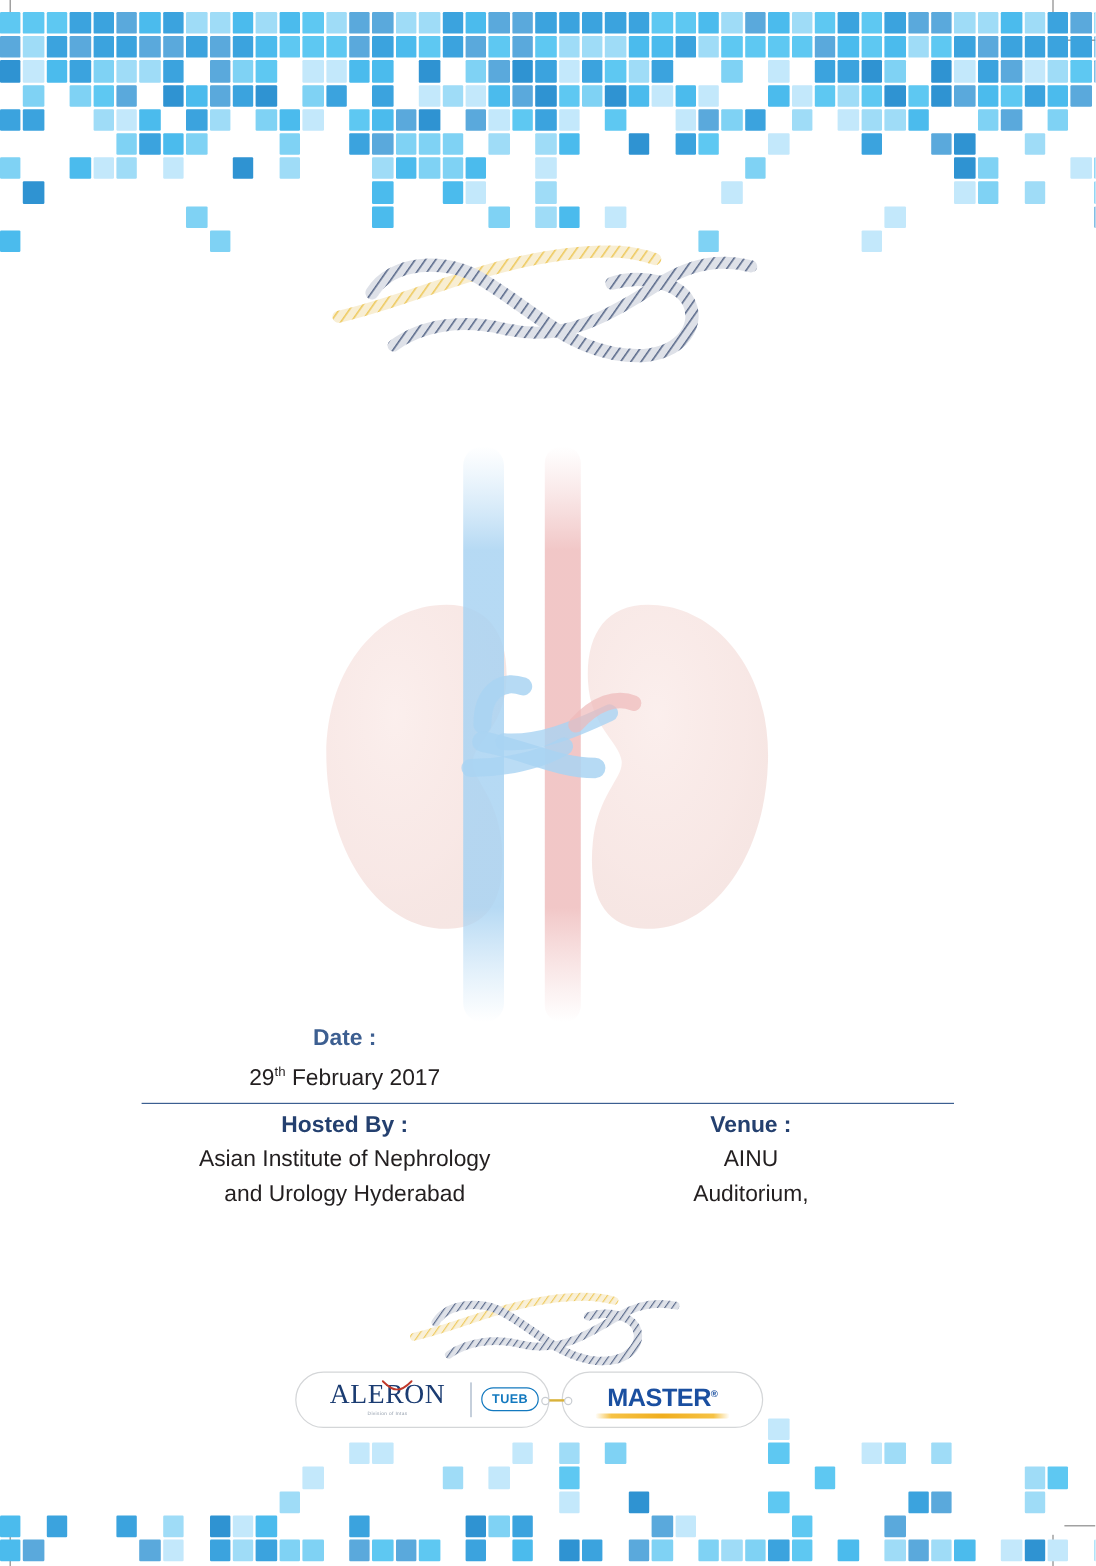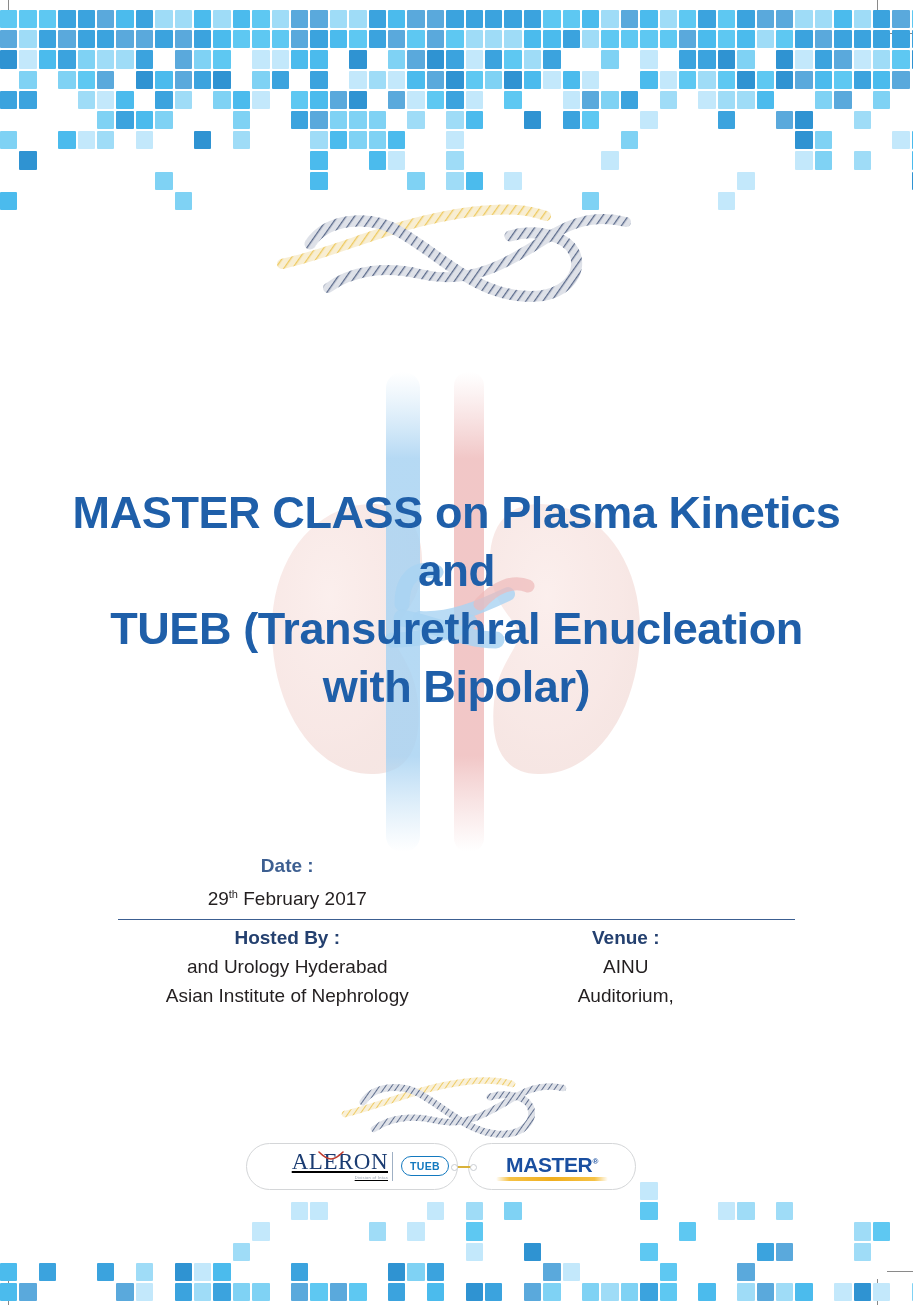--- a/index.html
+++ b/index.html
@@ -417,12 +417,6 @@
     </svg>
   </div>
 
-  <div class="title">
-    <div>MASTER CLASS on Plasma Kinetics</div>
-    <div class="l2">and</div>
-    <div>TUEB (Transurethral Enucleation</div>
-    <div>with Bipolar)</div>
-  </div>
 
   <div class="details">
     <div class="drow">

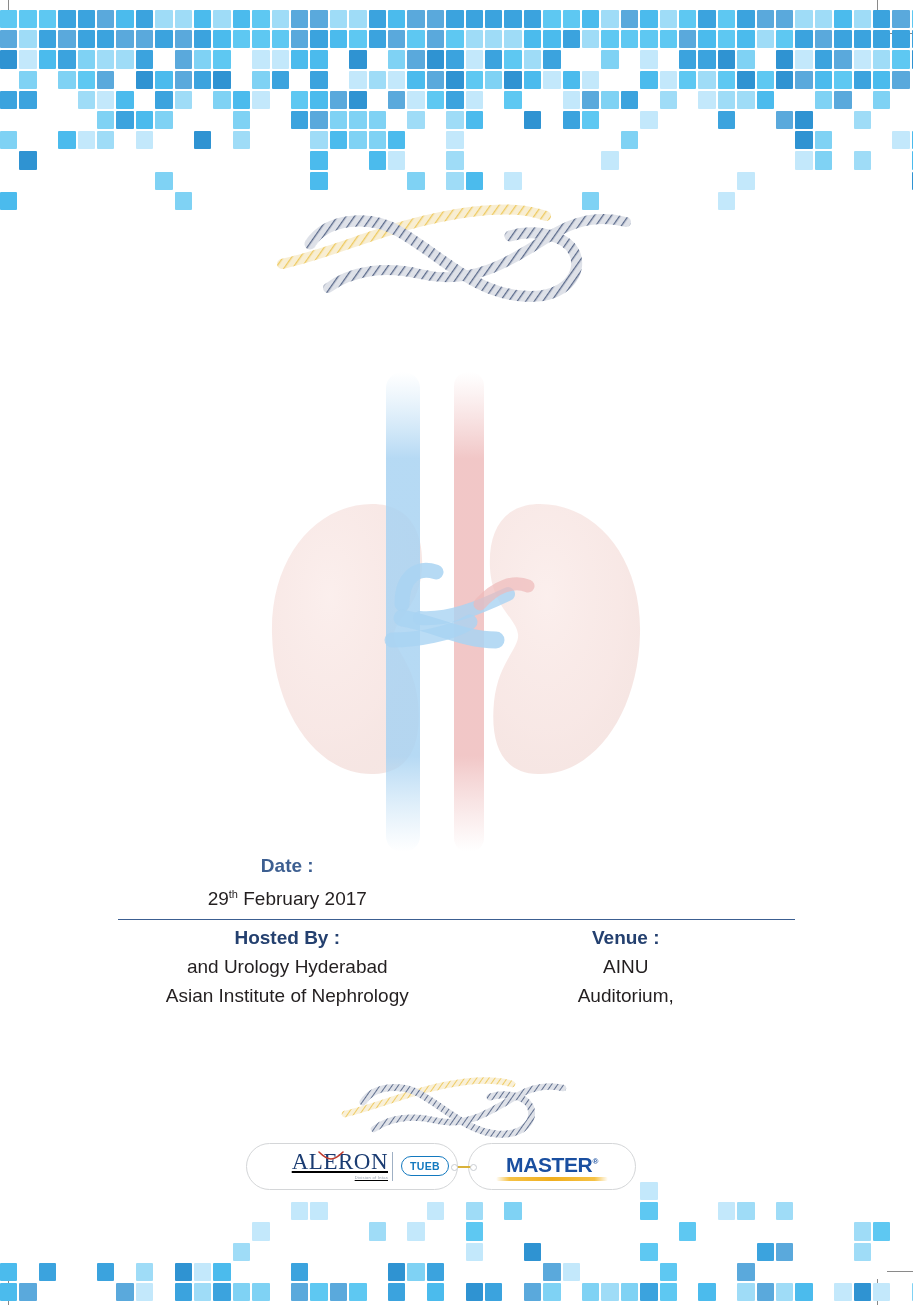--- a/index.html
+++ b/index.html
@@ -429,8 +429,8 @@
     <div class="drow">
       <div class="dcell">
         <div class="dlabel dark">Hosted By :</div>
+        <div class="dval">Asian Institute of Nephrology</div>
         <div class="dval">and Urology Hyderabad</div>
-        <div class="dval">Asian Institute of Nephrology</div>
       </div>
       <div class="dcell">
         <div class="dlabel dark">Venue :</div>

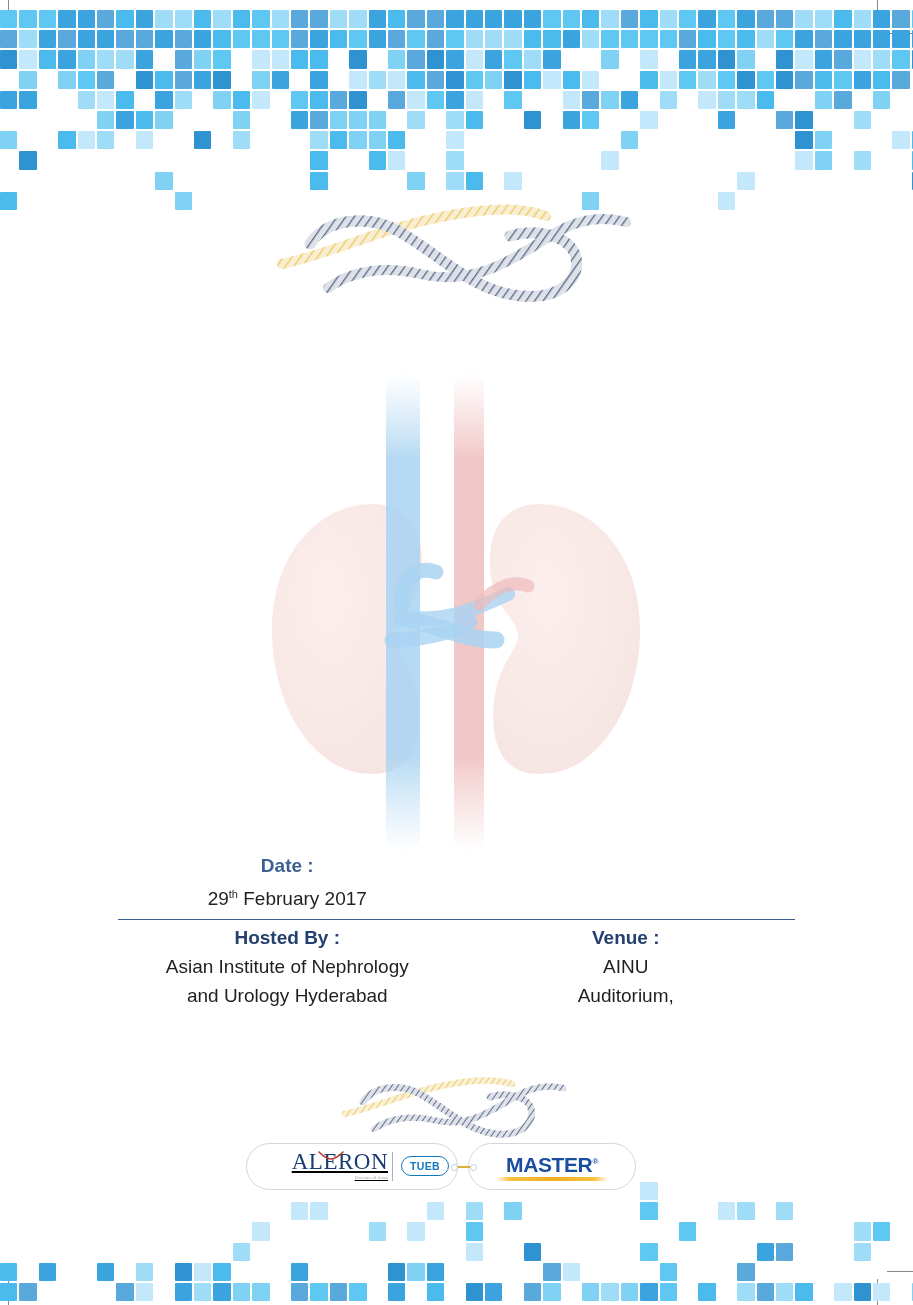--- a/index.html
+++ b/index.html
@@ -46,7 +46,7 @@
   }
   .pill-a{left:0;width:212px;}
   .pill-b{left:222px;width:168px;}
-  .aleron-wrap{position:absolute;left:12px;top:5px;width:130px;text-align:right;text-decoration:underline;}
+  .aleron-wrap{position:absolute;left:12px;top:5px;width:130px;text-align:center;}
   .aleron{
     font-family:"Liberation Serif",serif;font-size:23px;color:#1b3c72;letter-spacing:0.5px;
     line-height:27px;

